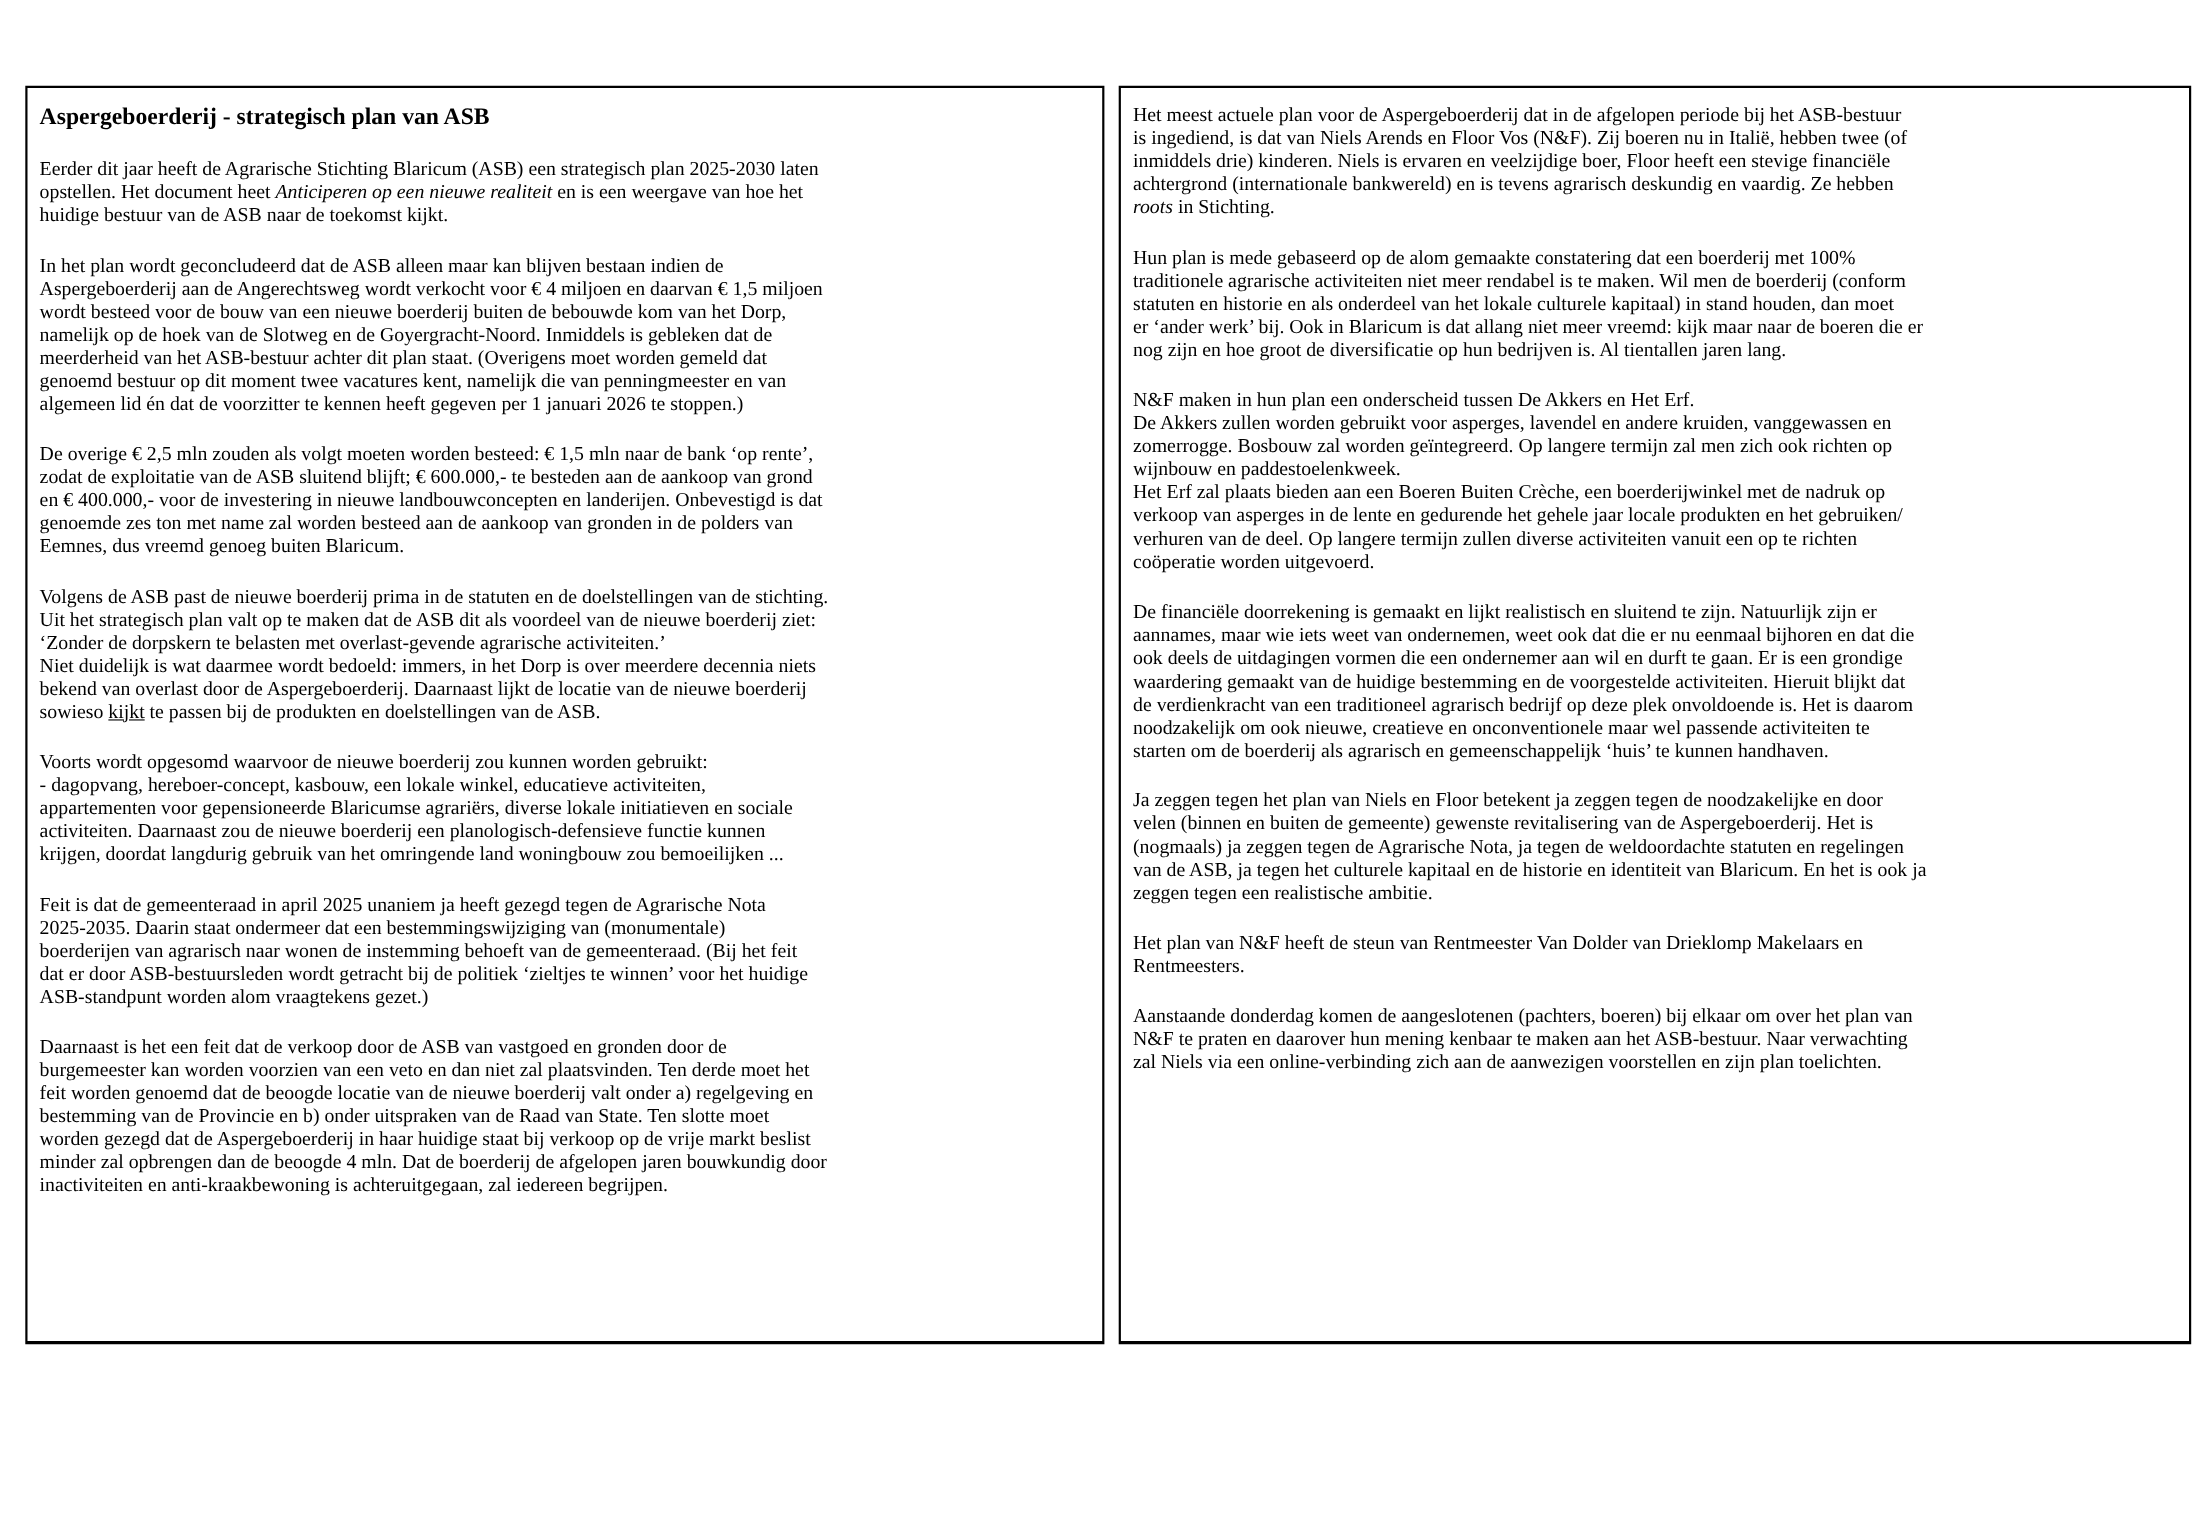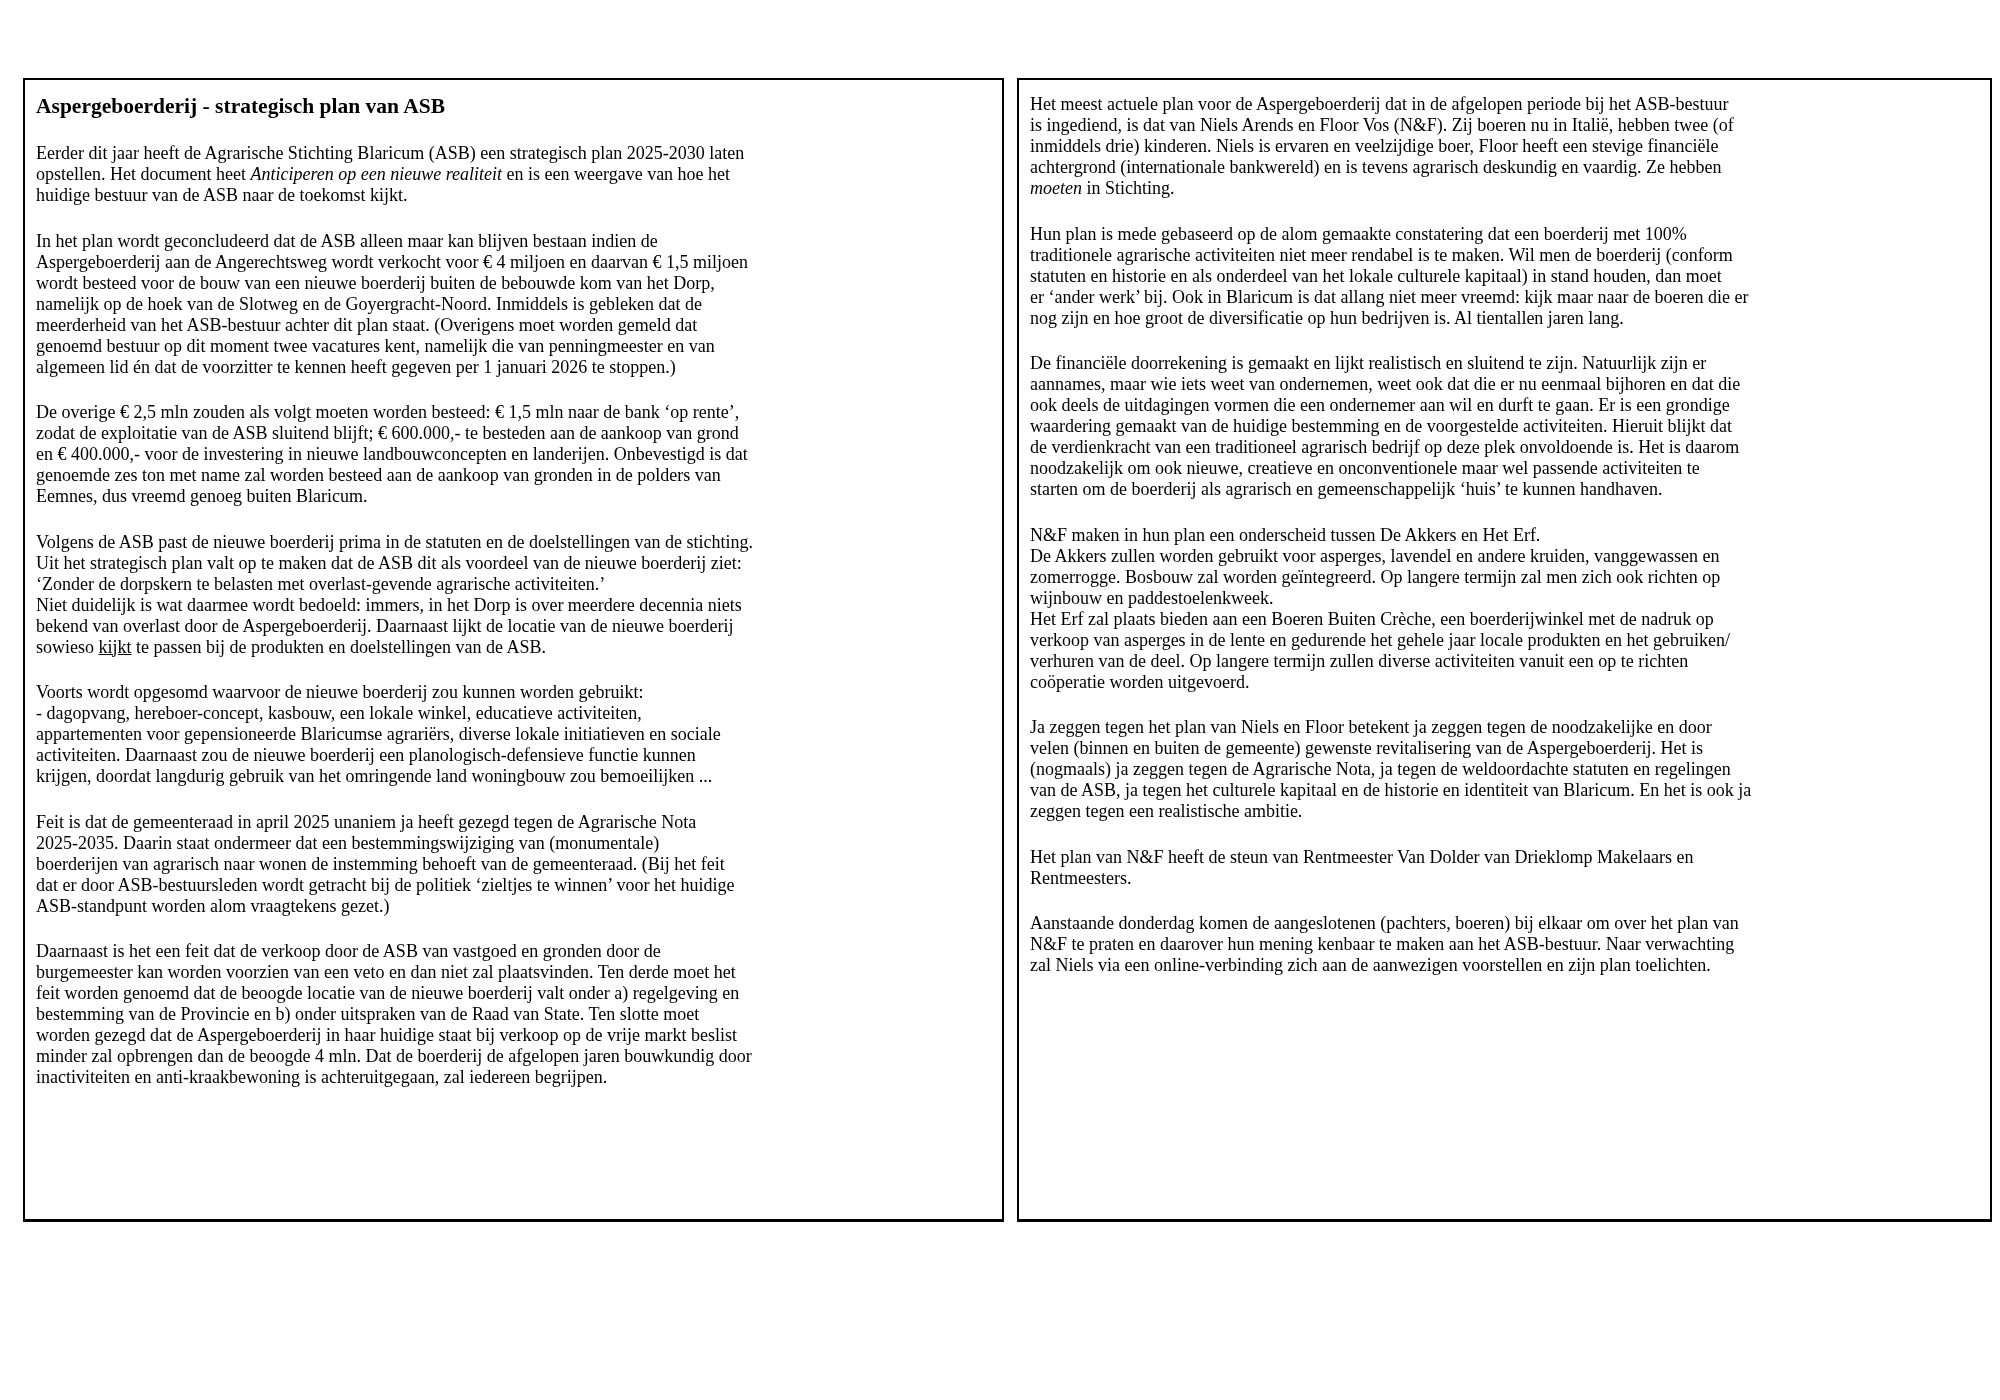--- a/index.html
+++ b/index.html
@@ -106,7 +106,7 @@
 is ingediend, is dat van Niels Arends en Floor Vos (N&amp;F). Zij boeren nu in Italië, hebben twee (of
 inmiddels drie) kinderen. Niels is ervaren en veelzijdige boer, Floor heeft een stevige financiële
 achtergrond (internationale bankwereld) en is tevens agrarisch deskundig en vaardig. Ze hebben
-</span><span class="it">moeten</span><span> in Stichting.</span></p>
+</span><span class="it">roots</span><span> in Stichting.</span></p>
           <p class="para"><span>Hun plan is mede gebaseerd op de alom gemaakte constatering dat een boerderij met 100%
 traditionele agrarische activiteiten niet meer rendabel is te maken. Wil men de boerderij (conform
 statuten en historie en als onderdeel van het lokale culturele kapitaal) in stand houden, dan moet

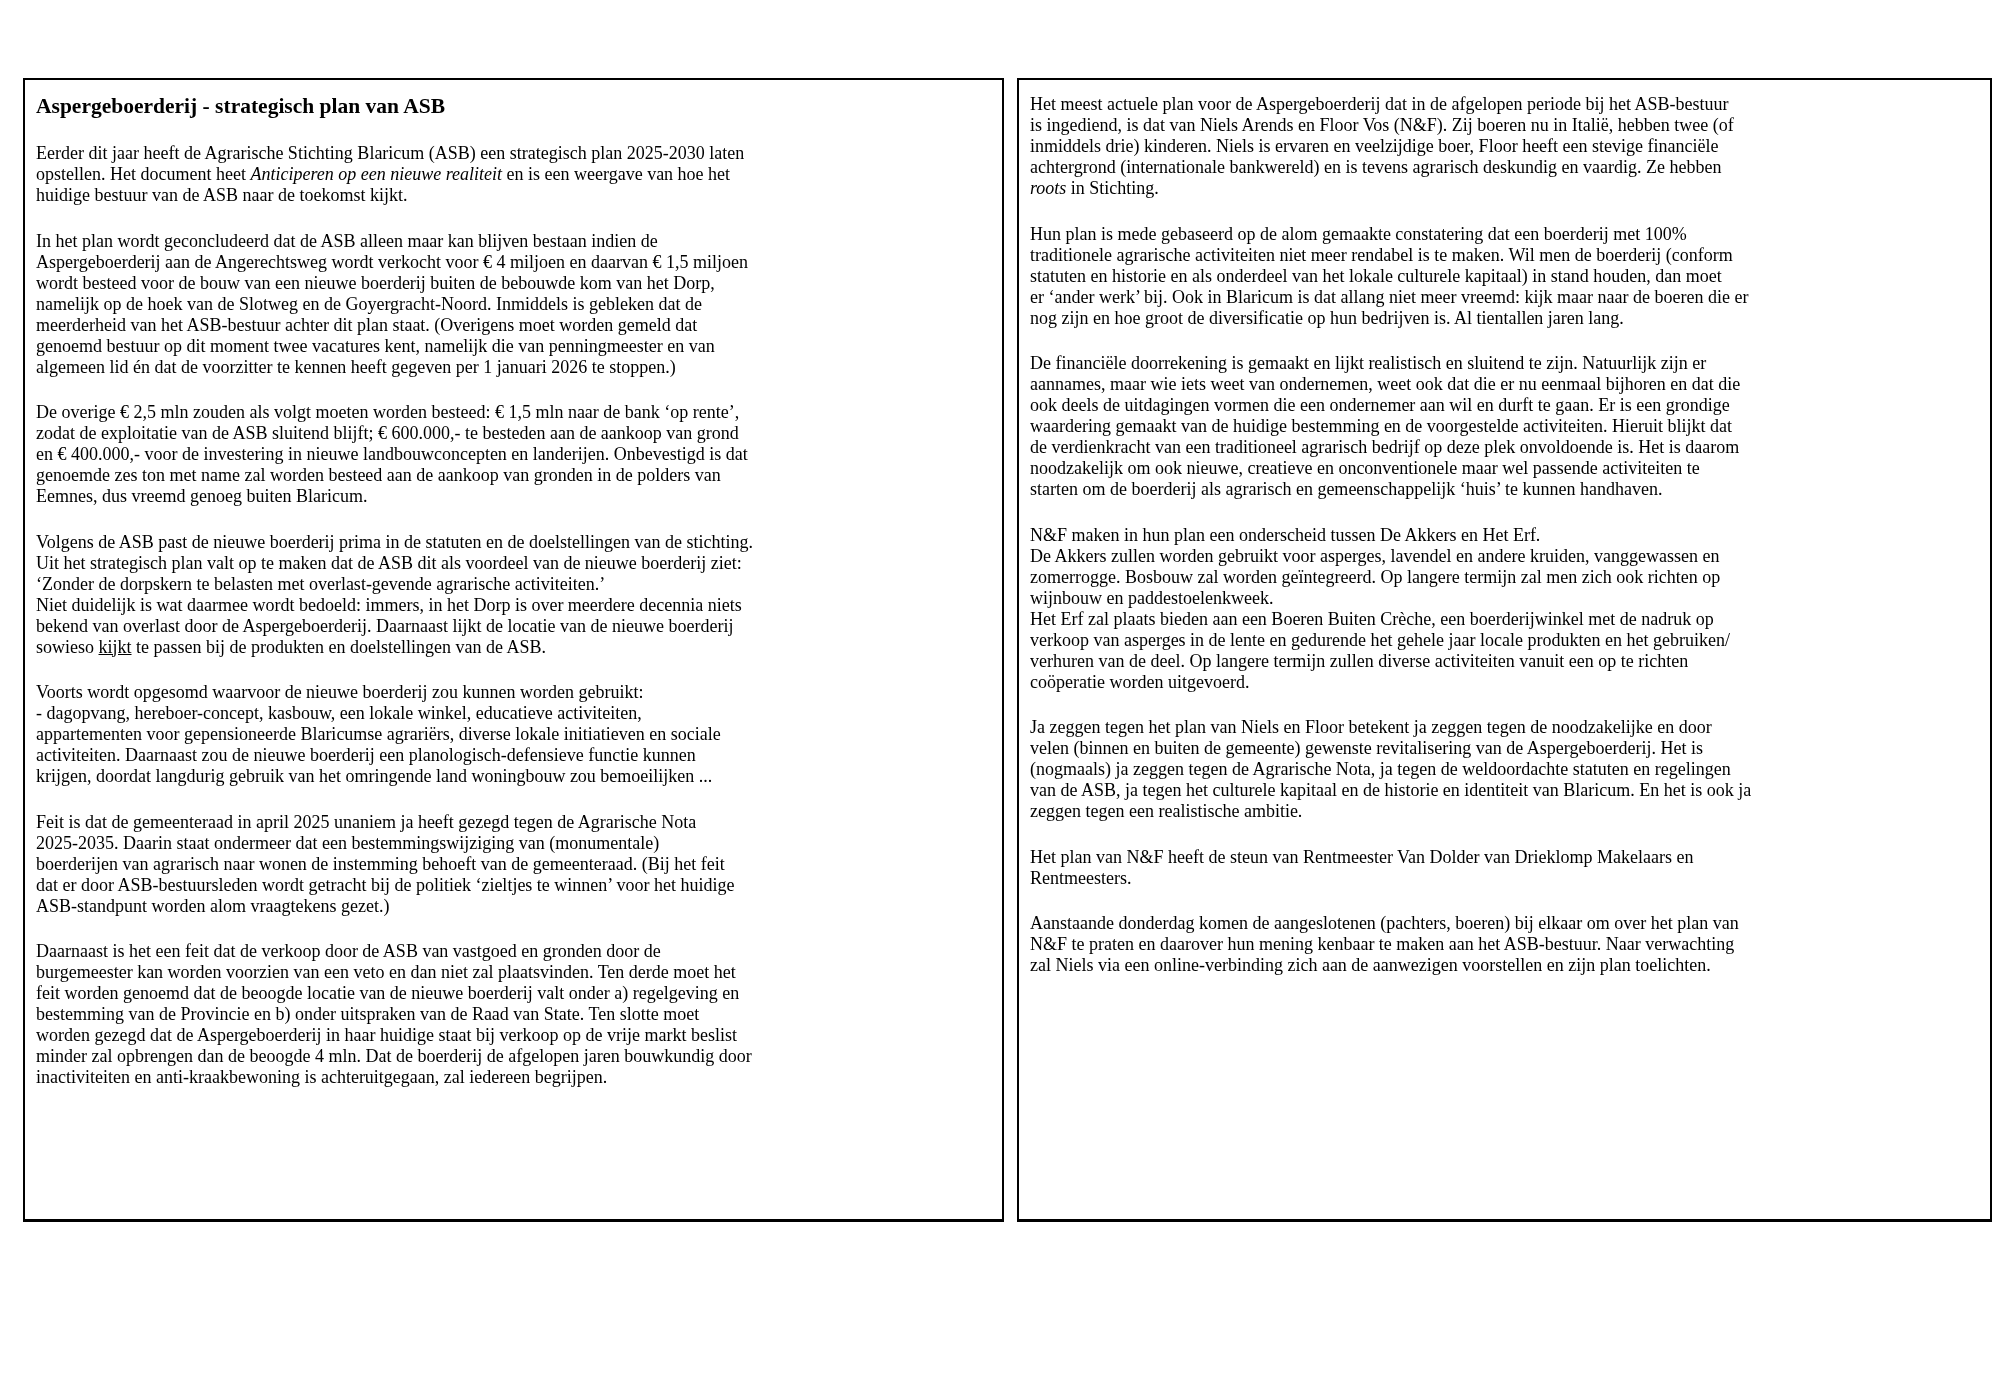--- a/index.html
+++ b/index.html
@@ -112,13 +112,6 @@
 statuten en historie en als onderdeel van het lokale culturele kapitaal) in stand houden, dan moet
 er ‘ander werk’ bij. Ook in Blaricum is dat allang niet meer vreemd: kijk maar naar de boeren die er
 nog zijn en hoe groot de diversificatie op hun bedrijven is. Al tientallen jaren lang.</span></p>
-          <p class="para"><span>De financiële doorrekening is gemaakt en lijkt realistisch en sluitend te zijn. Natuurlijk zijn er
-aannames, maar wie iets weet van ondernemen, weet ook dat die er nu eenmaal bijhoren en dat die
-ook deels de uitdagingen vormen die een ondernemer aan wil en durft te gaan. Er is een grondige
-waardering gemaakt van de huidige bestemming en de voorgestelde activiteiten. Hieruit blijkt dat
-de verdienkracht van een traditioneel agrarisch bedrijf op deze plek onvoldoende is. Het is daarom
-noodzakelijk om ook nieuwe, creatieve en onconventionele maar wel passende activiteiten te
-starten om de boerderij als agrarisch en gemeenschappelijk ‘huis’ te kunnen handhaven.</span></p>
           <p class="para"><span>N&amp;F maken in hun plan een onderscheid tussen De Akkers en Het Erf.
 De Akkers zullen worden gebruikt voor asperges, lavendel en andere kruiden, vanggewassen en
 zomerrogge. Bosbouw zal worden geïntegreerd. Op langere termijn zal men zich ook richten op
@@ -127,6 +120,13 @@
 verkoop van asperges in de lente en gedurende het gehele jaar locale produkten en het gebruiken/
 verhuren van de deel. Op langere termijn zullen diverse activiteiten vanuit een op te richten
 coöperatie worden uitgevoerd.</span></p>
+          <p class="para"><span>De financiële doorrekening is gemaakt en lijkt realistisch en sluitend te zijn. Natuurlijk zijn er
+aannames, maar wie iets weet van ondernemen, weet ook dat die er nu eenmaal bijhoren en dat die
+ook deels de uitdagingen vormen die een ondernemer aan wil en durft te gaan. Er is een grondige
+waardering gemaakt van de huidige bestemming en de voorgestelde activiteiten. Hieruit blijkt dat
+de verdienkracht van een traditioneel agrarisch bedrijf op deze plek onvoldoende is. Het is daarom
+noodzakelijk om ook nieuwe, creatieve en onconventionele maar wel passende activiteiten te
+starten om de boerderij als agrarisch en gemeenschappelijk ‘huis’ te kunnen handhaven.</span></p>
           <p class="para"><span>Ja zeggen tegen het plan van Niels en Floor betekent ja zeggen tegen de noodzakelijke en door
 velen (binnen en buiten de gemeente) gewenste revitalisering van de Aspergeboerderij. Het is
 (nogmaals) ja zeggen tegen de Agrarische Nota, ja tegen de weldoordachte statuten en regelingen

